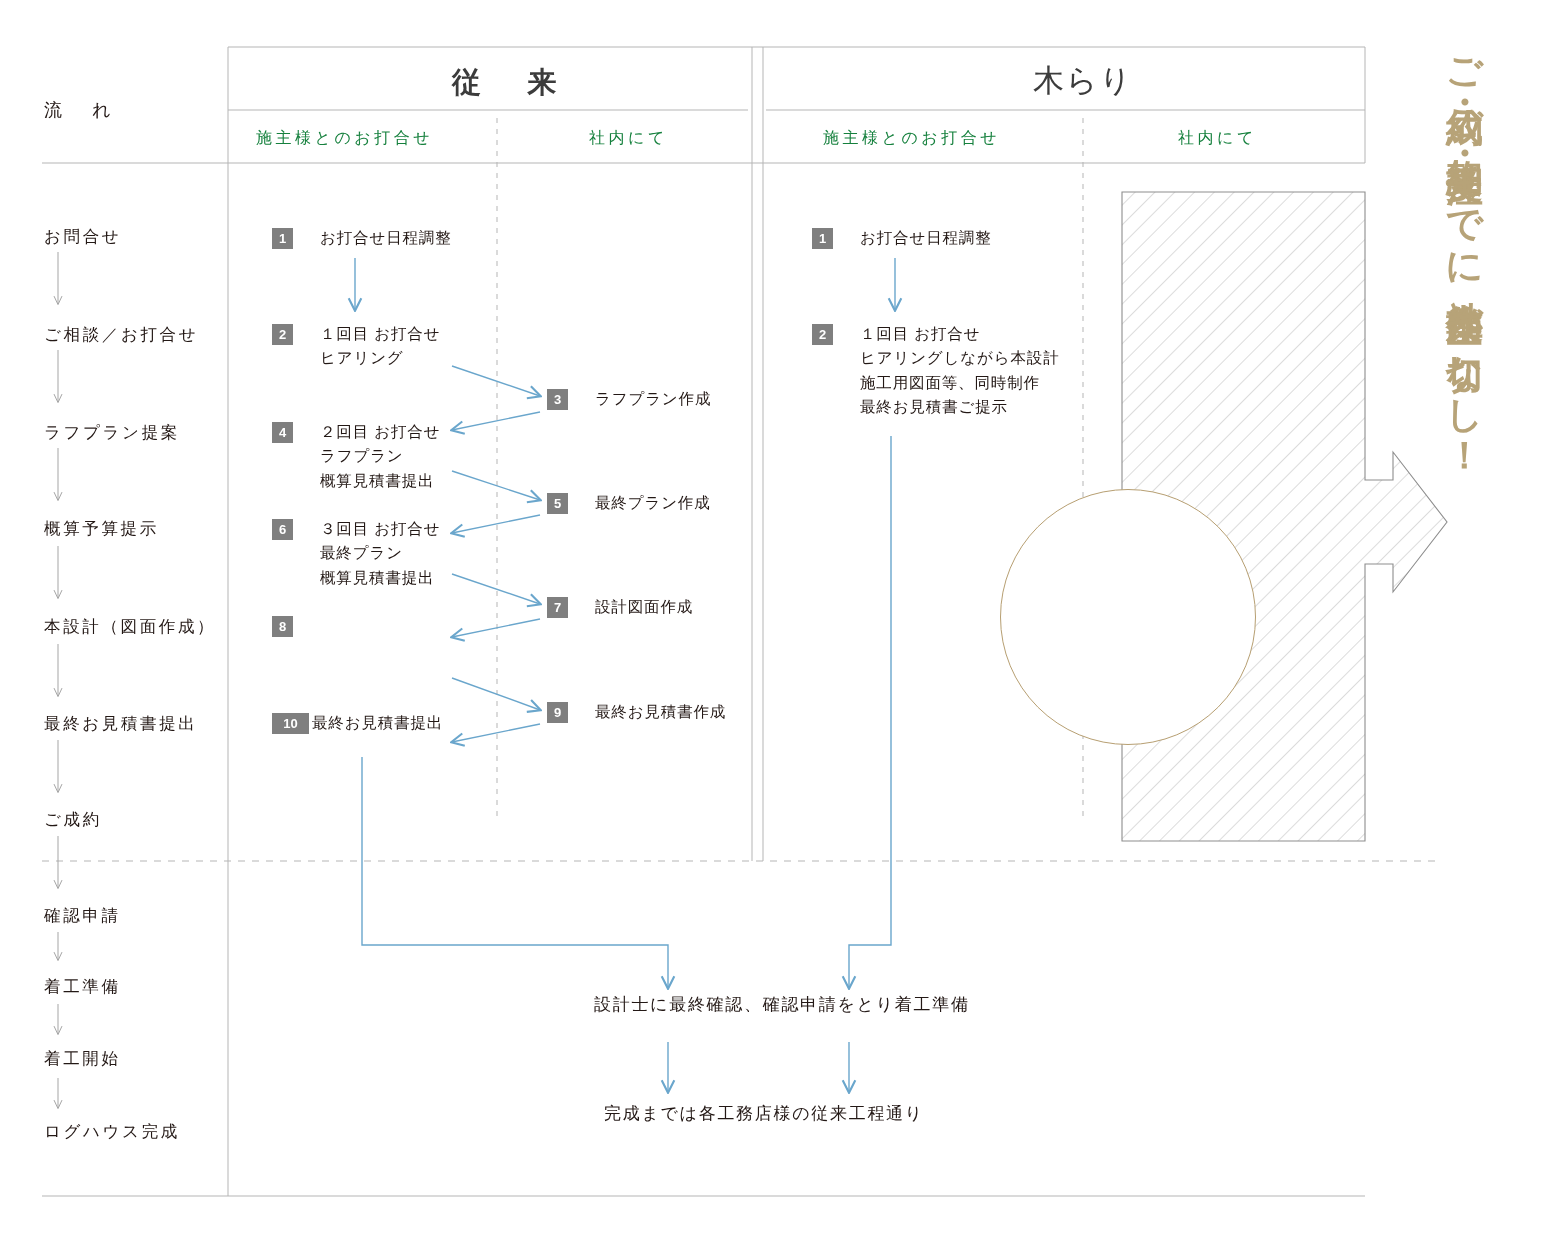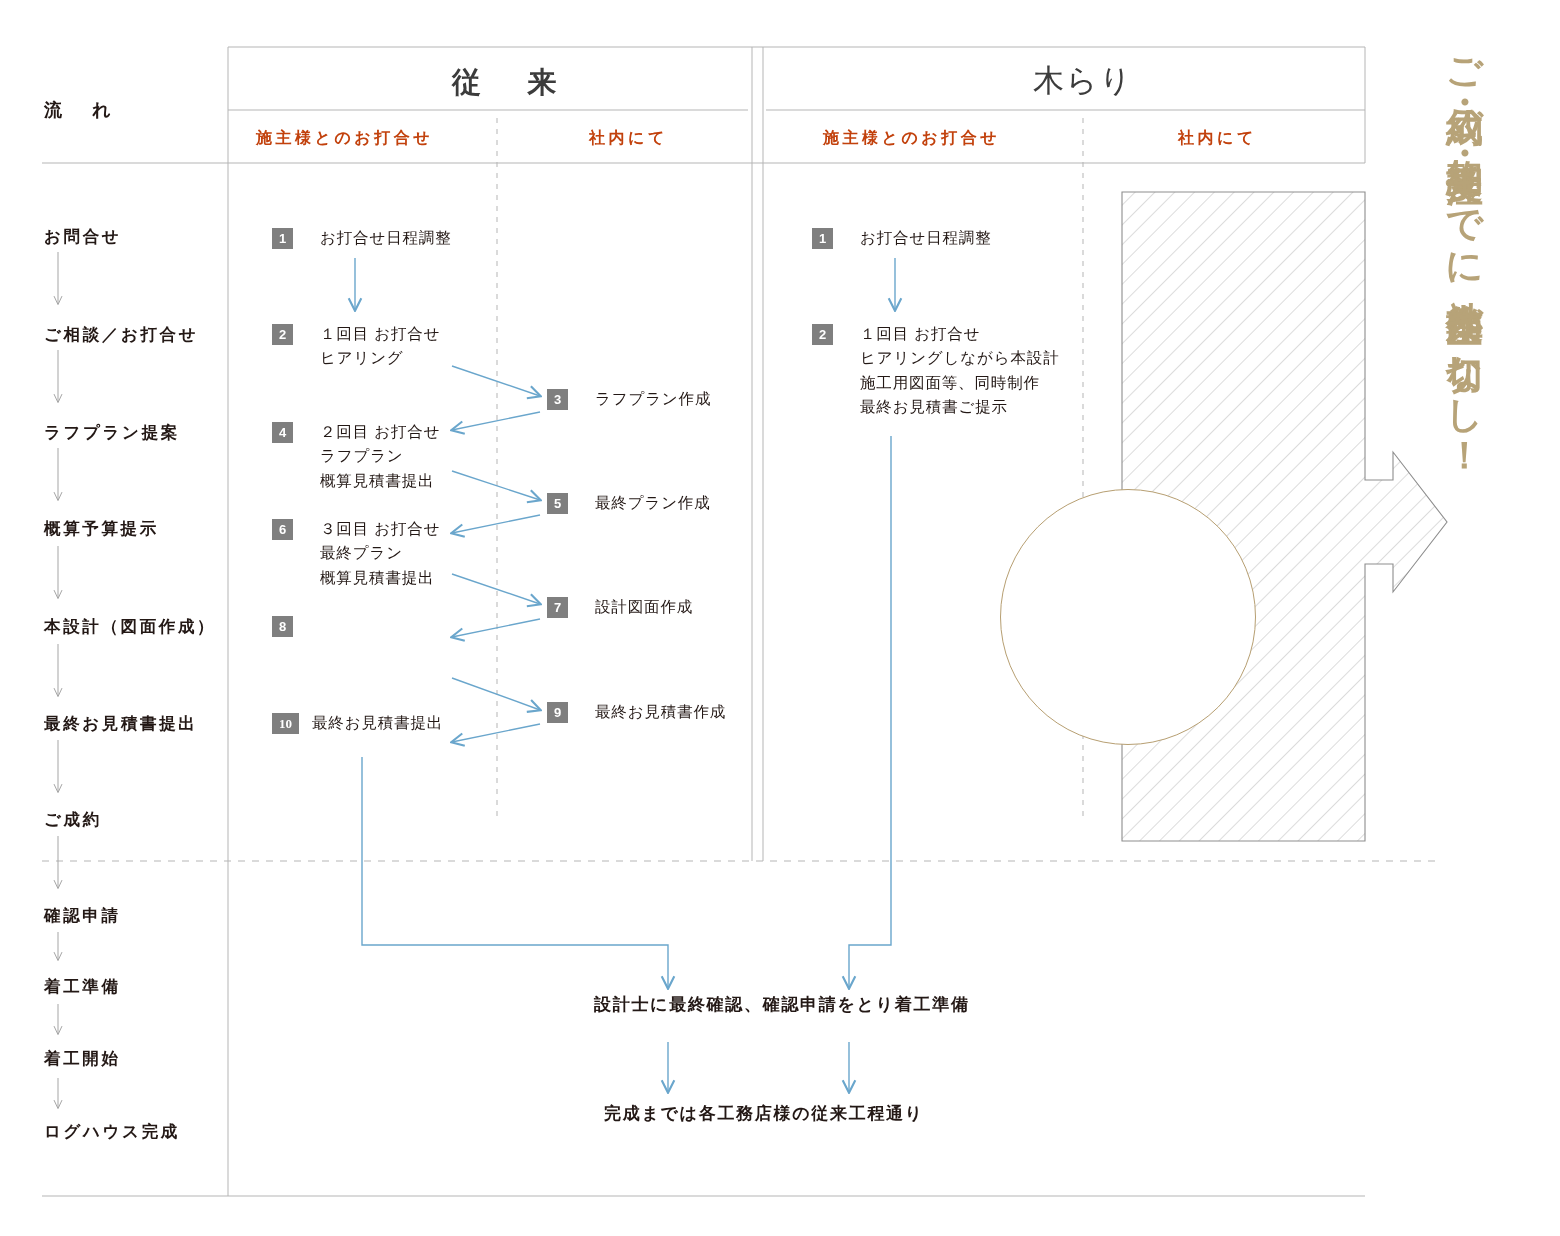--- a/index.html
+++ b/index.html
@@ -21,7 +21,7 @@
     width:1560px; height:1236px;
     pointer-events:none;
   }
-  .txt{position:absolute; white-space:pre; line-height:1.55;font-weight:bold;}
+  .txt{position:absolute; white-space:pre; line-height:1.55;}
 
   
   .hdr-brand{

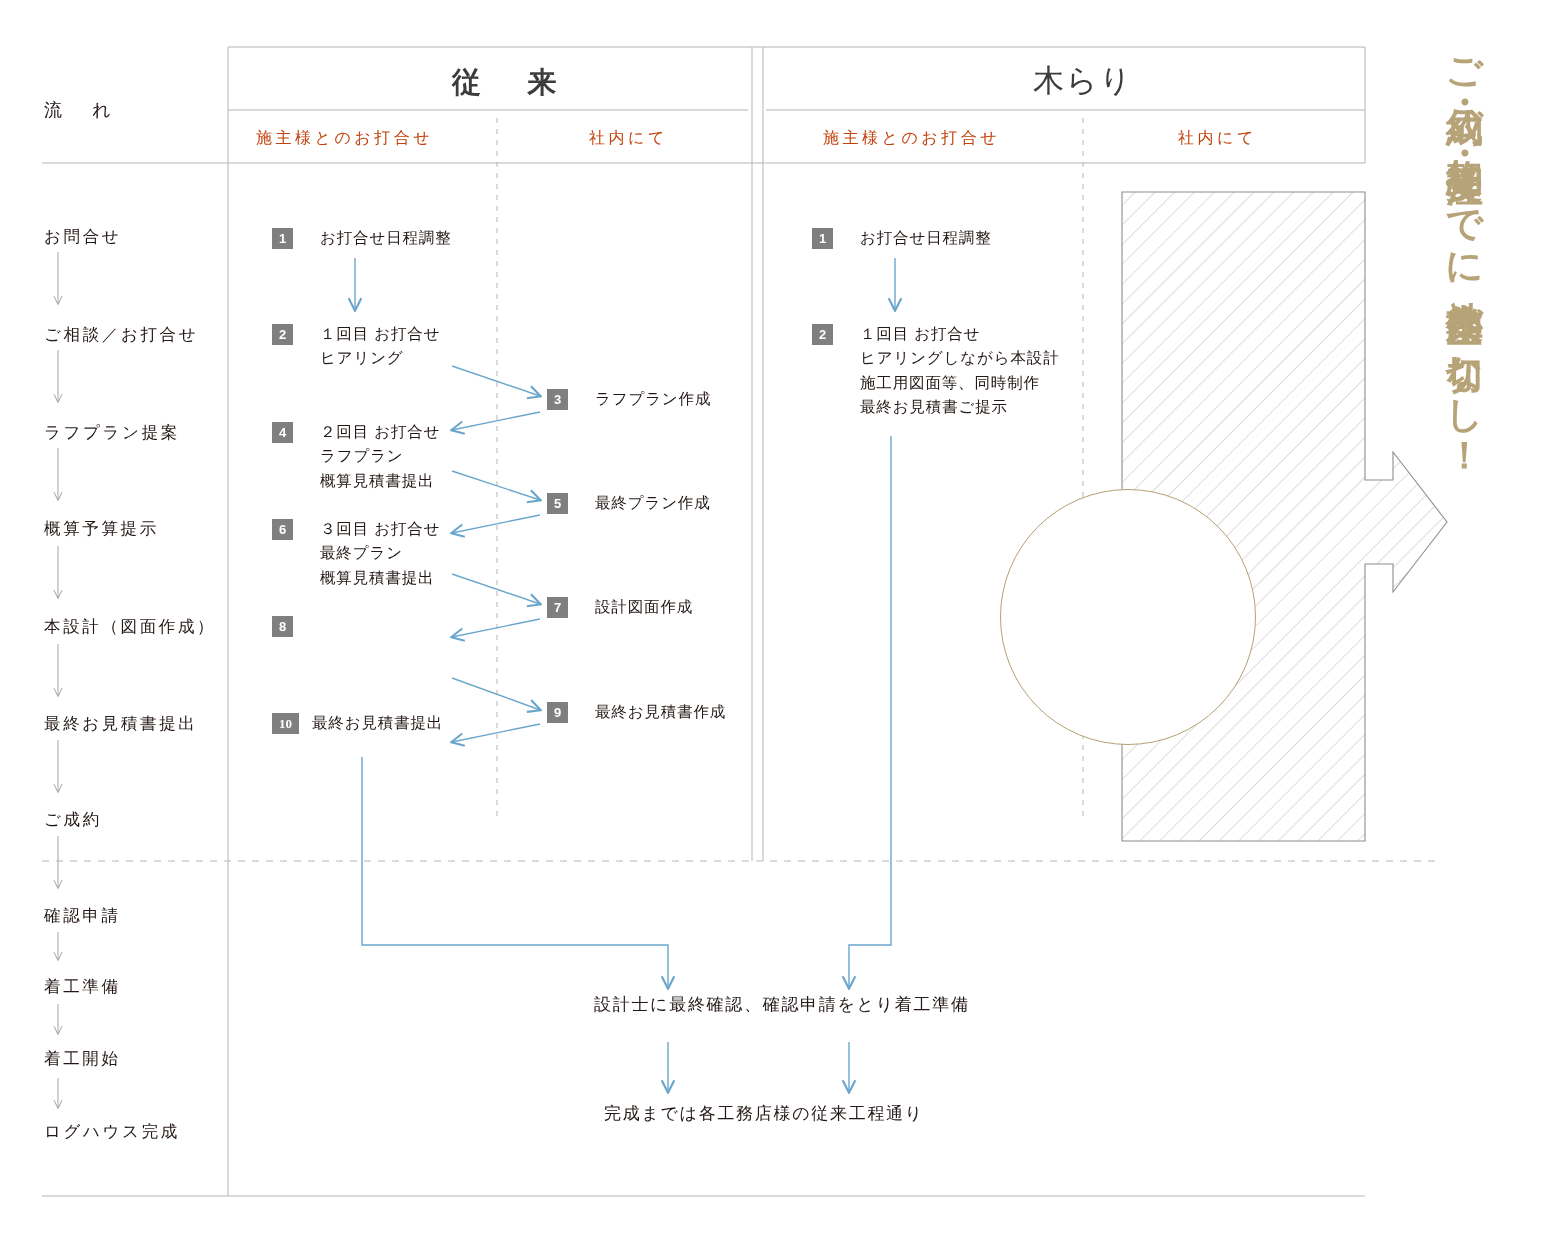--- a/index.html
+++ b/index.html
@@ -35,7 +35,7 @@
   .hdr-sub{
     font-size:16px;
     letter-spacing:.22em;
-    color:#c2410c;
+    color:#15803d;
   }
   .flow-label{
     font-size:18px;

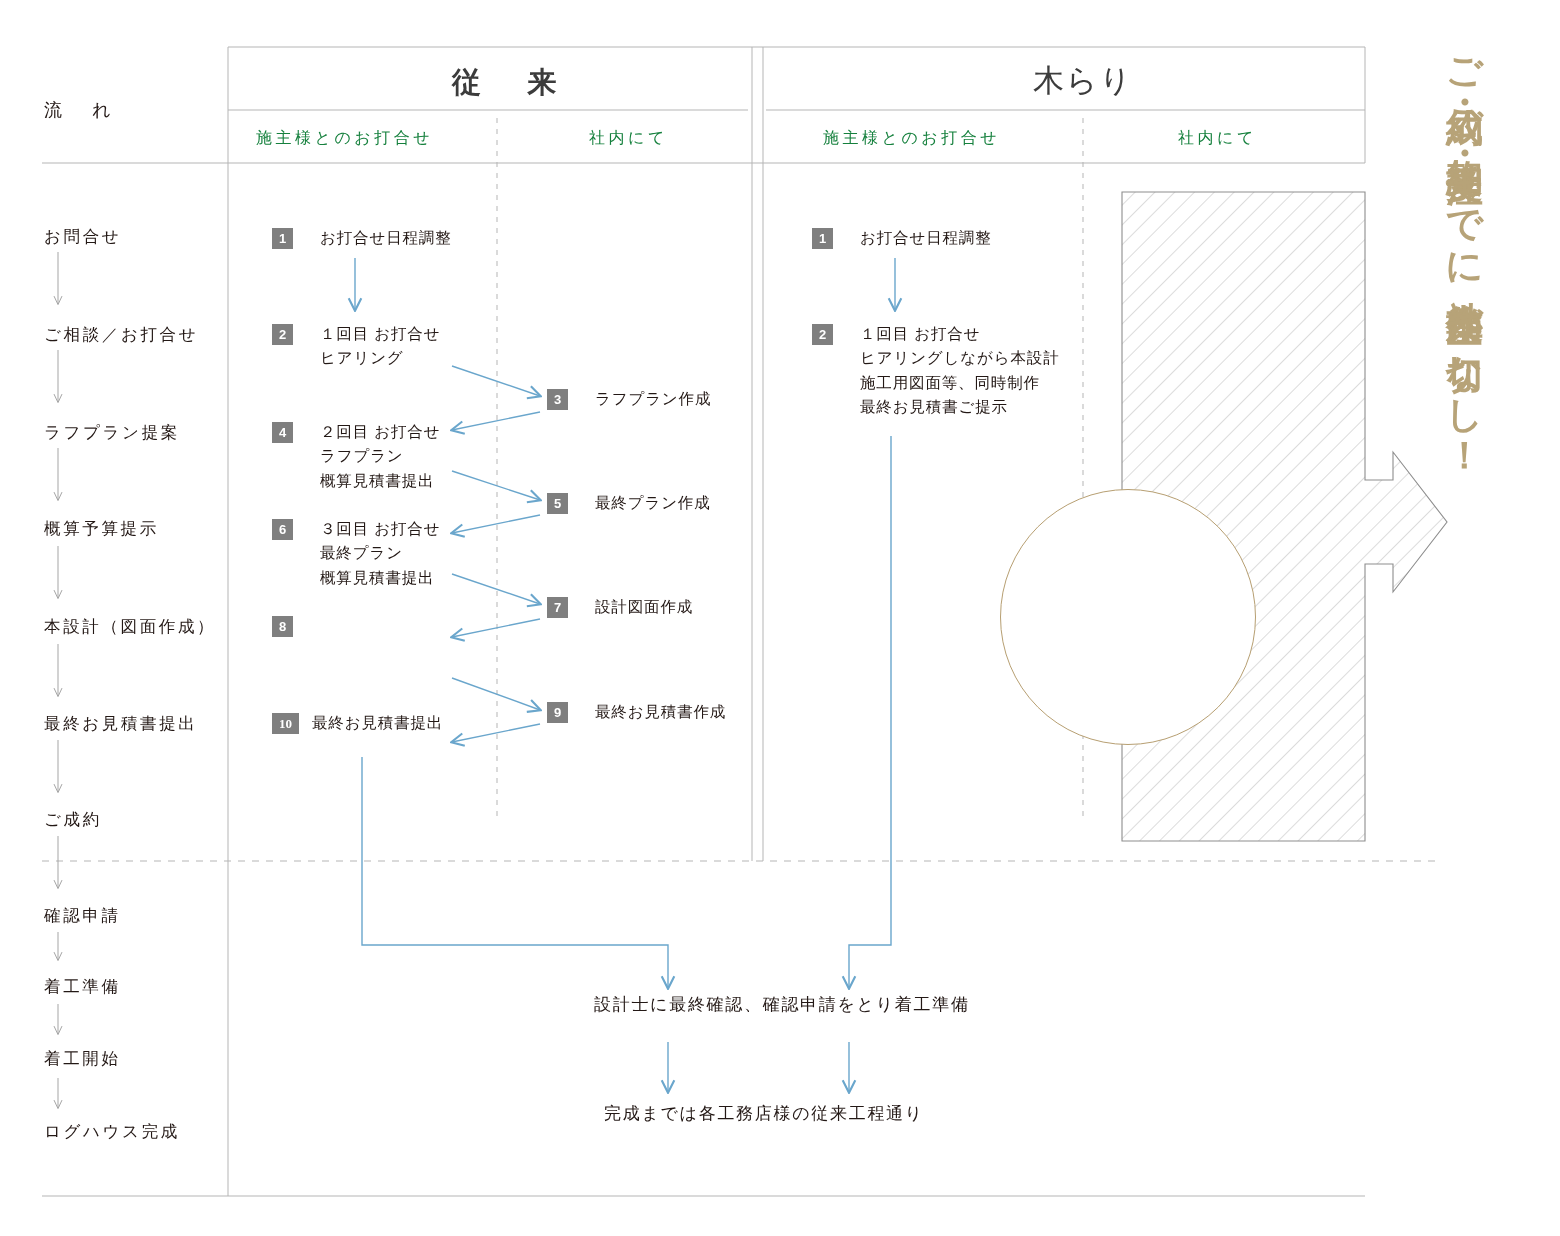--- a/index.html
+++ b/index.html
@@ -64,7 +64,7 @@
     text-align:center;
     letter-spacing:0;
   }
-  .step .badge.wide{width:27px;font-family:Liberation Serif, serif;}
+  .step .badge.wide{width:37px;}
   .step .body{
     margin-left:48px;
     font-size:15.5px;

